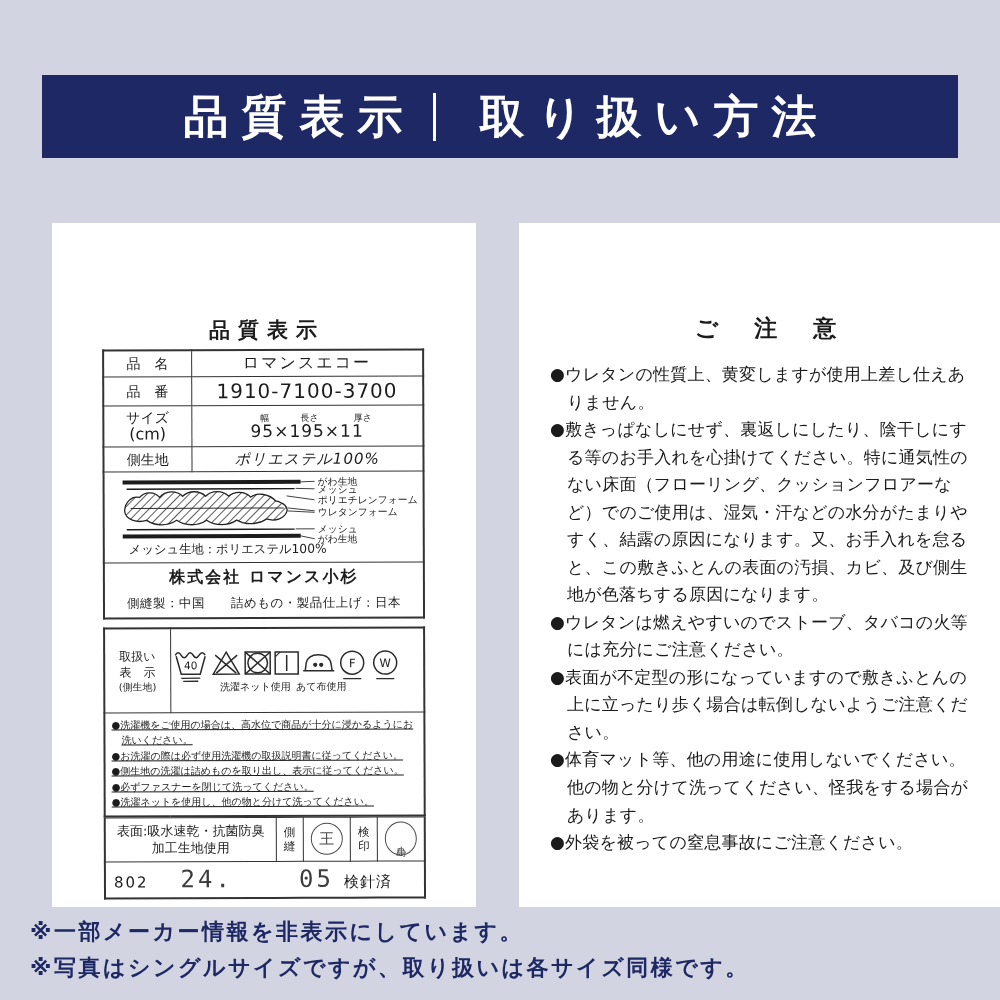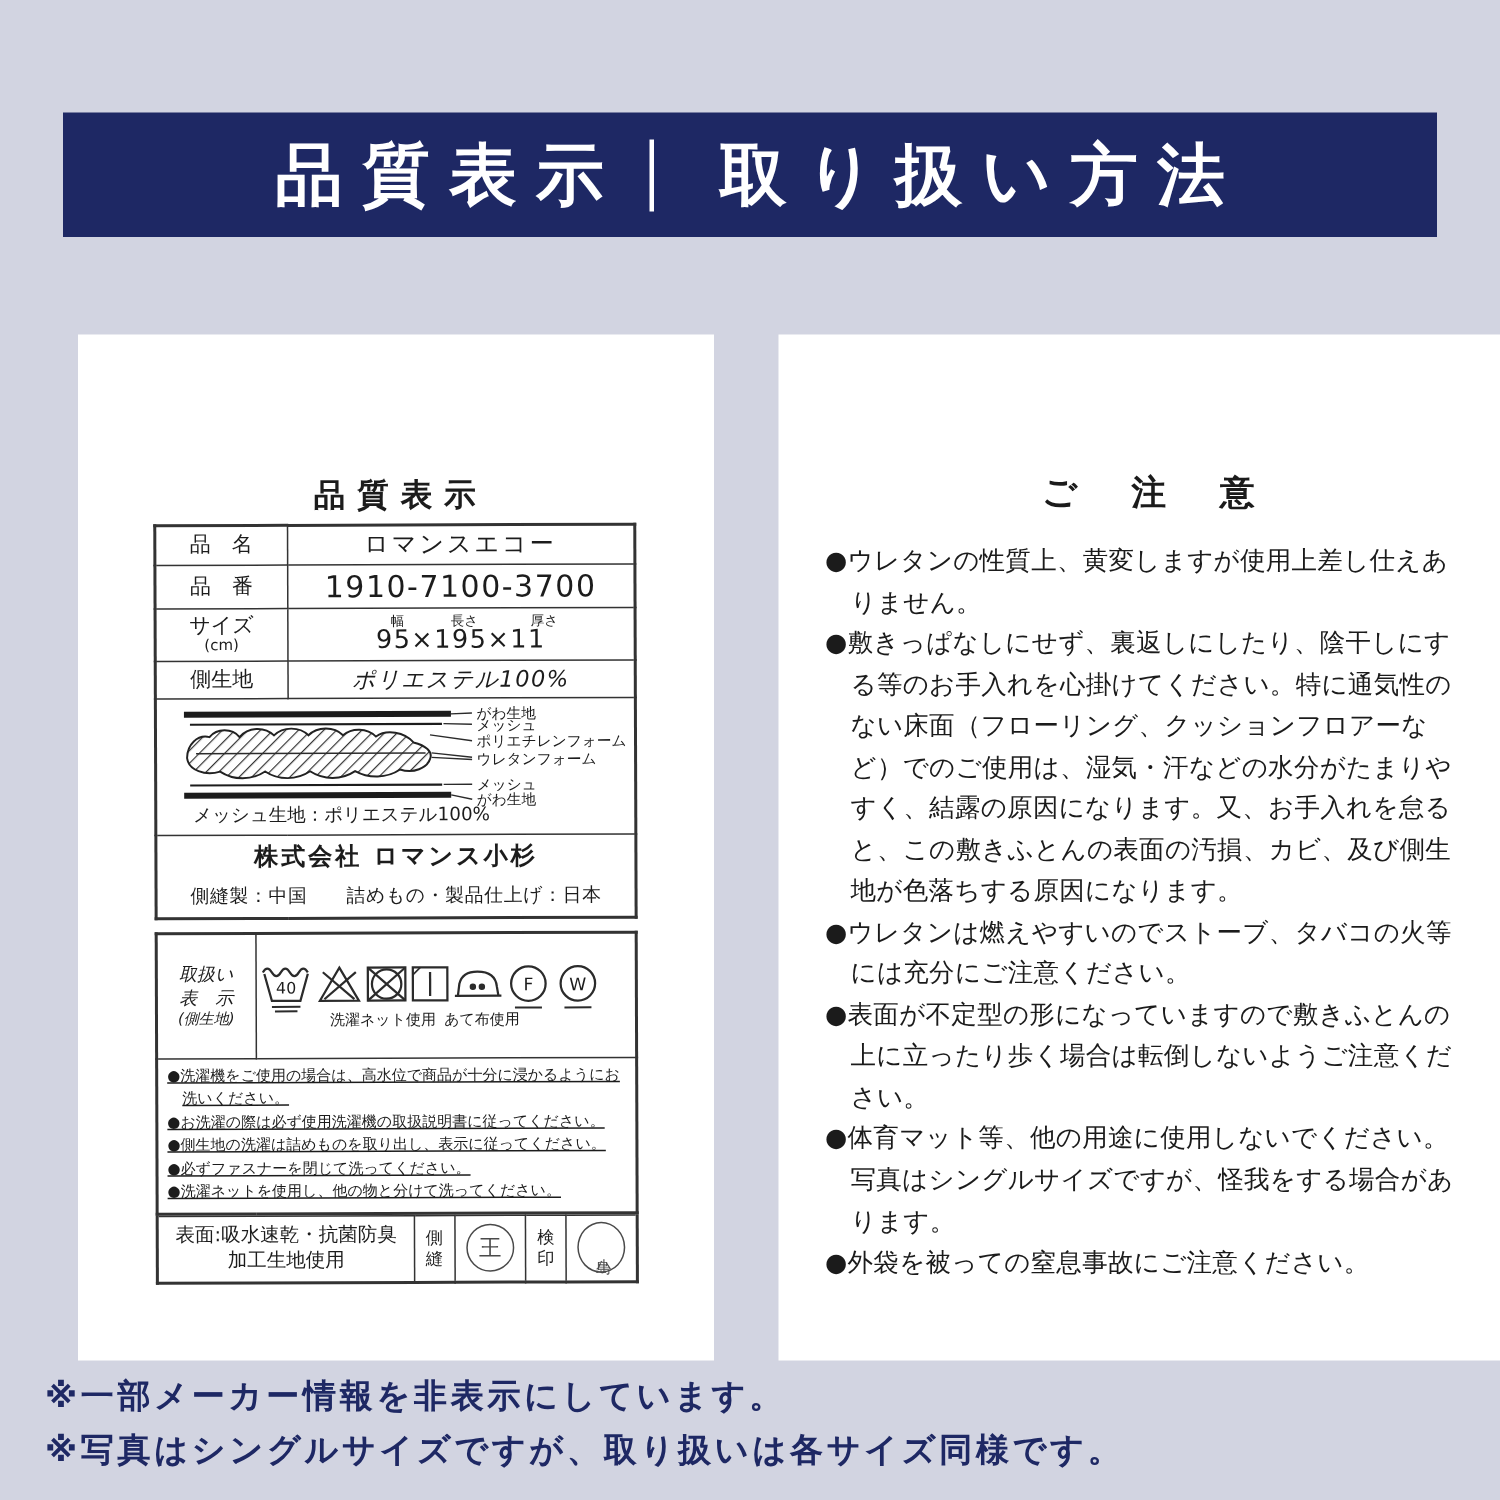--- a/index.html
+++ b/index.html
@@ -40,7 +40,7 @@
   td.val{text-align:center; padding:2px 4px;}
   .val-name{font-size:16px; letter-spacing:2px;}
   .val-number{font-size:20px; letter-spacing:1px;}
-  .key-sub{display:block; font-size:10px;}
+  .key-sub{display:block; font-size:16px;}
   .size-heads{position:relative; height:11px; font-size:9px;}
   .size-heads span{position:absolute; top:0;}
   .size-h0{left:29%;} .size-h1{left:47%;} .size-h2{left:71%;}

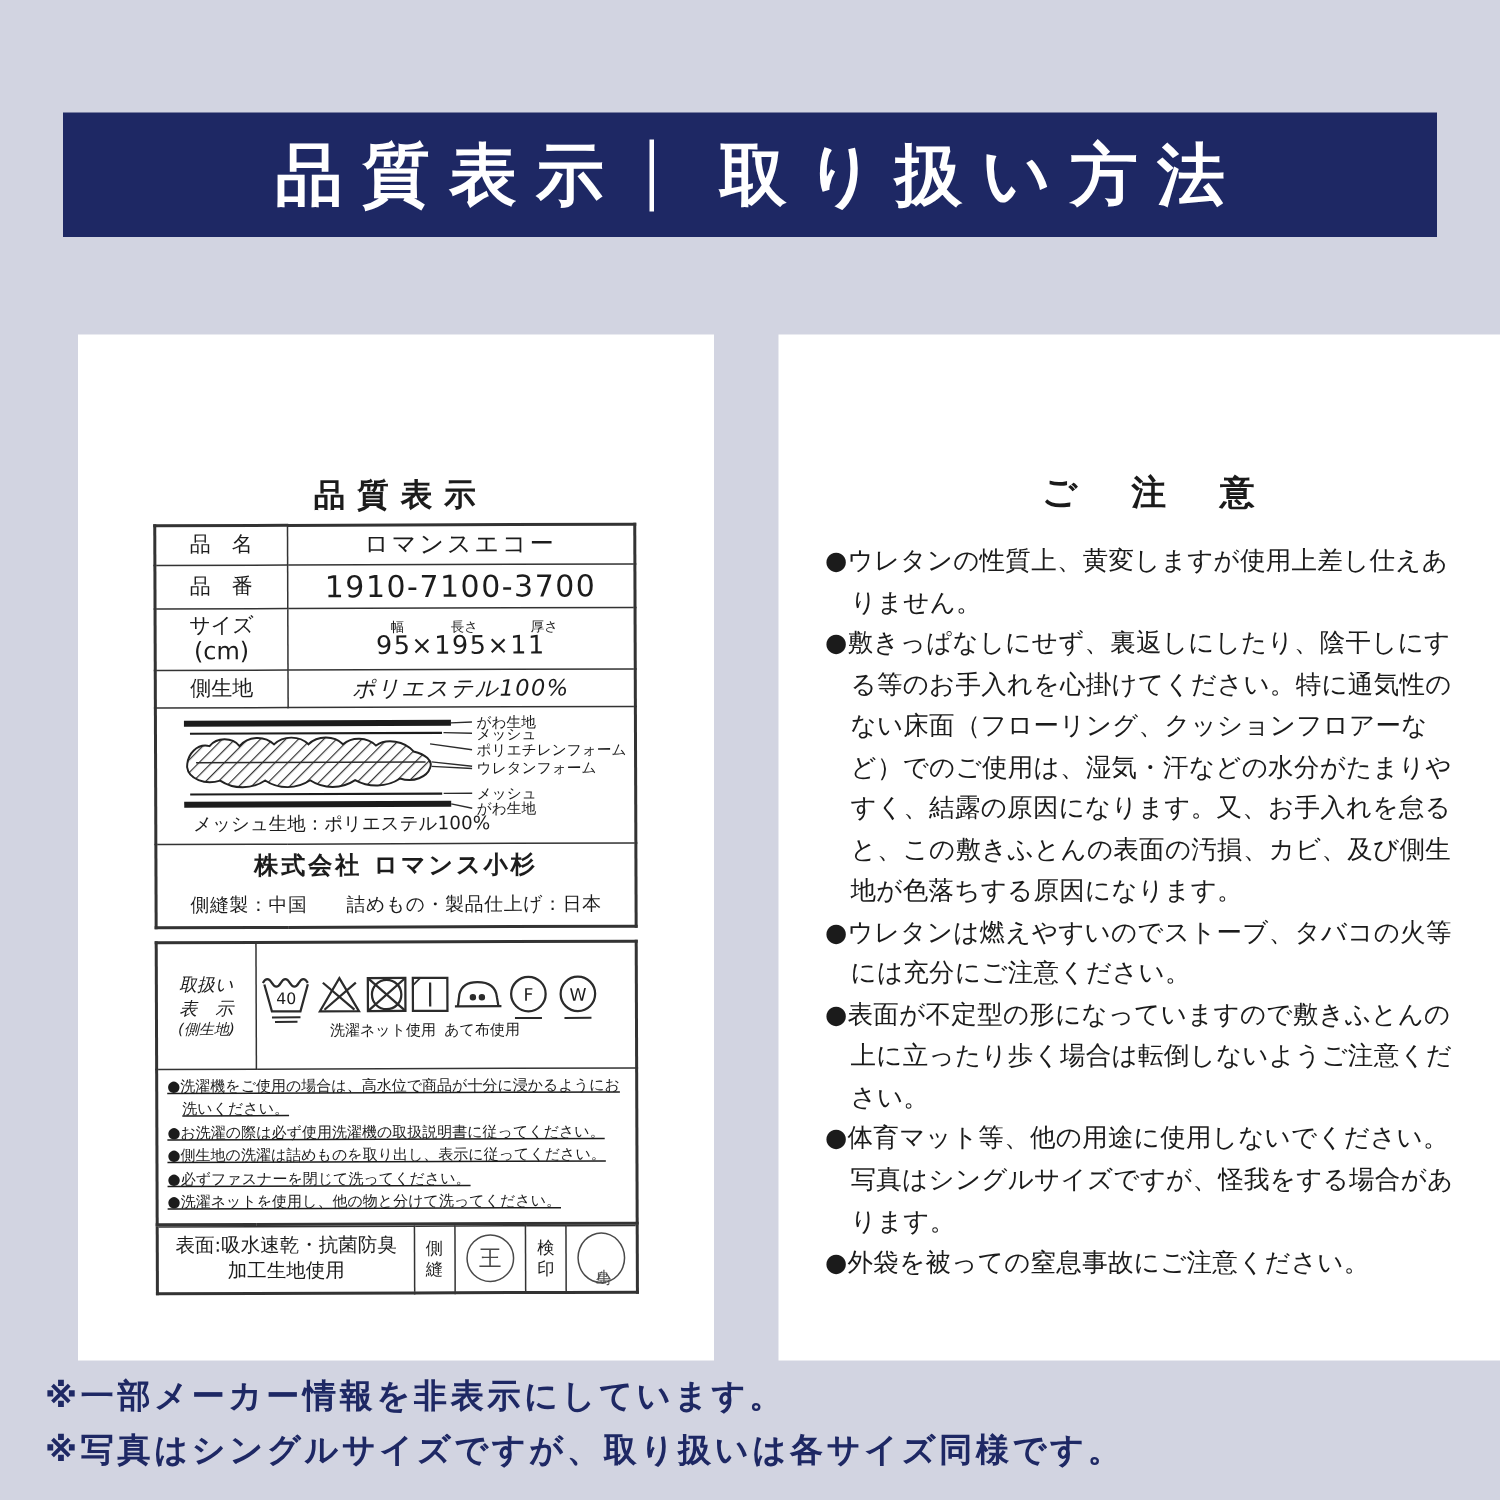--- a/index.html
+++ b/index.html
@@ -54,7 +54,7 @@
   table.care{width:100%; border-collapse:collapse; margin-top:8px;}
   table.care, table.care td{border:1.6px solid var(--line);}
   table.care{border-width:2.4px;}
-  .care-key{width:66px; text-align:center; font-size:12px; line-height:1.35; white-space:pre-line; padding:2px 0;font-style:italic;}
+  .care-key{width:66px; text-align:center; font-size:12px; line-height:1.35; white-space:pre-line; padding:2px 0;}
   .care-key-sub{display:block; font-size:10px; white-space:nowrap;}
   .care-symbols-cell{padding:2px 2px 0 2px;margin-top:16px;}
   .wash-notes-cell{padding:4px 5px 5px 6px;text-decoration:underline;}

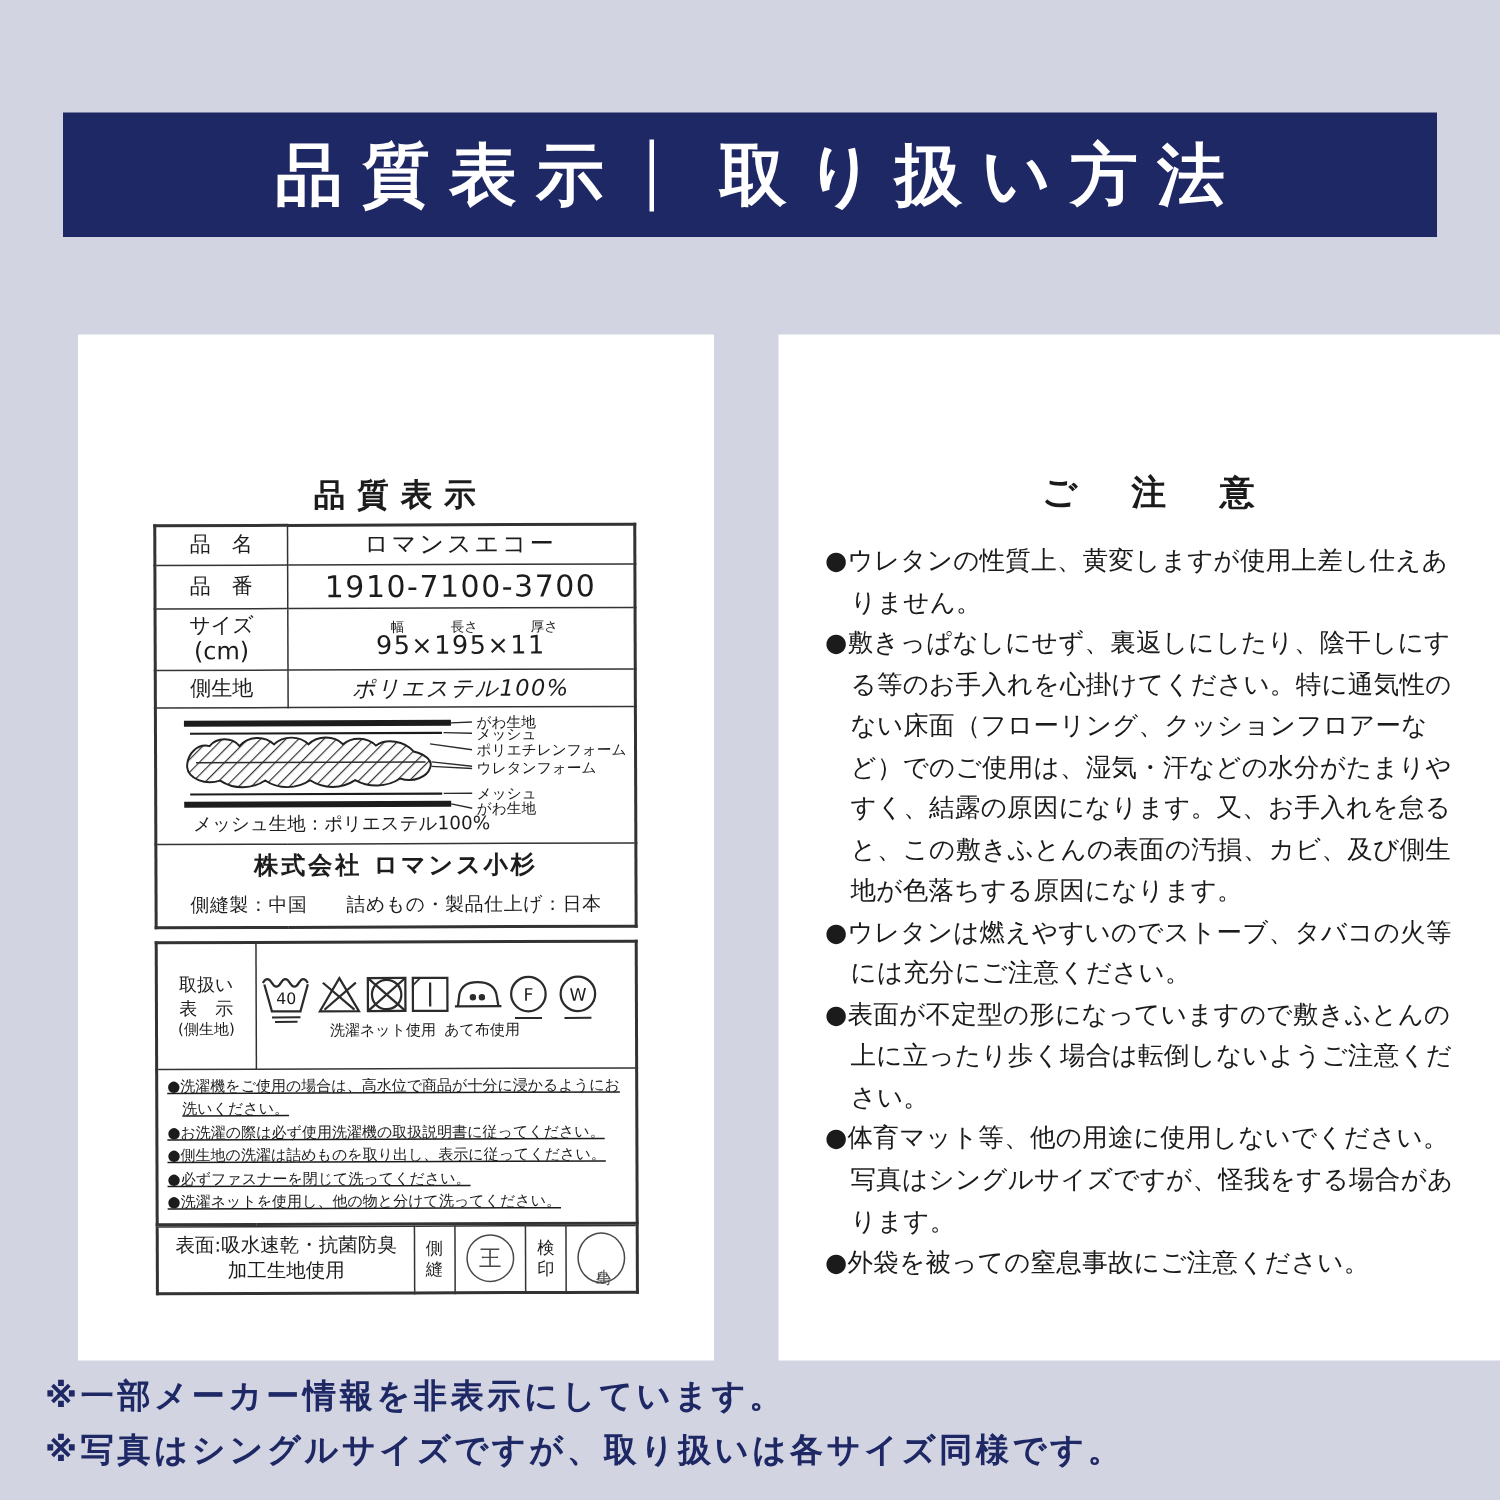--- a/index.html
+++ b/index.html
@@ -288,7 +288,7 @@
         <p class="caution-item">●敷きっぱなしにせず、裏返しにしたり、陰干しにする等のお手入れを心掛けてください。特に通気性のない床面（フローリング、クッションフロアーなど）でのご使用は、湿気・汗などの水分がたまりやすく、結露の原因になります。又、お手入れを怠ると、この敷きふとんの表面の汚損、カビ、及び側生地が色落ちする原因になります。</p>
         <p class="caution-item">●ウレタンは燃えやすいのでストーブ、タバコの火等には充分にご注意ください。</p>
         <p class="caution-item">●表面が不定型の形になっていますので敷きふとんの上に立ったり歩く場合は転倒しないようご注意ください。</p>
-        <p class="caution-item">●体育マット等、他の用途に使用しないでください。写真はシングルサイズですが、怪我をする場合があります。</p>
+        <p class="caution-item">●体育マット等、他の用途に使用しないでください。他の物と分けて洗ってください、怪我をする場合があります。</p>
         <p class="caution-item">●外袋を被っての窒息事故にご注意ください。</p>
       </div>
     </div>

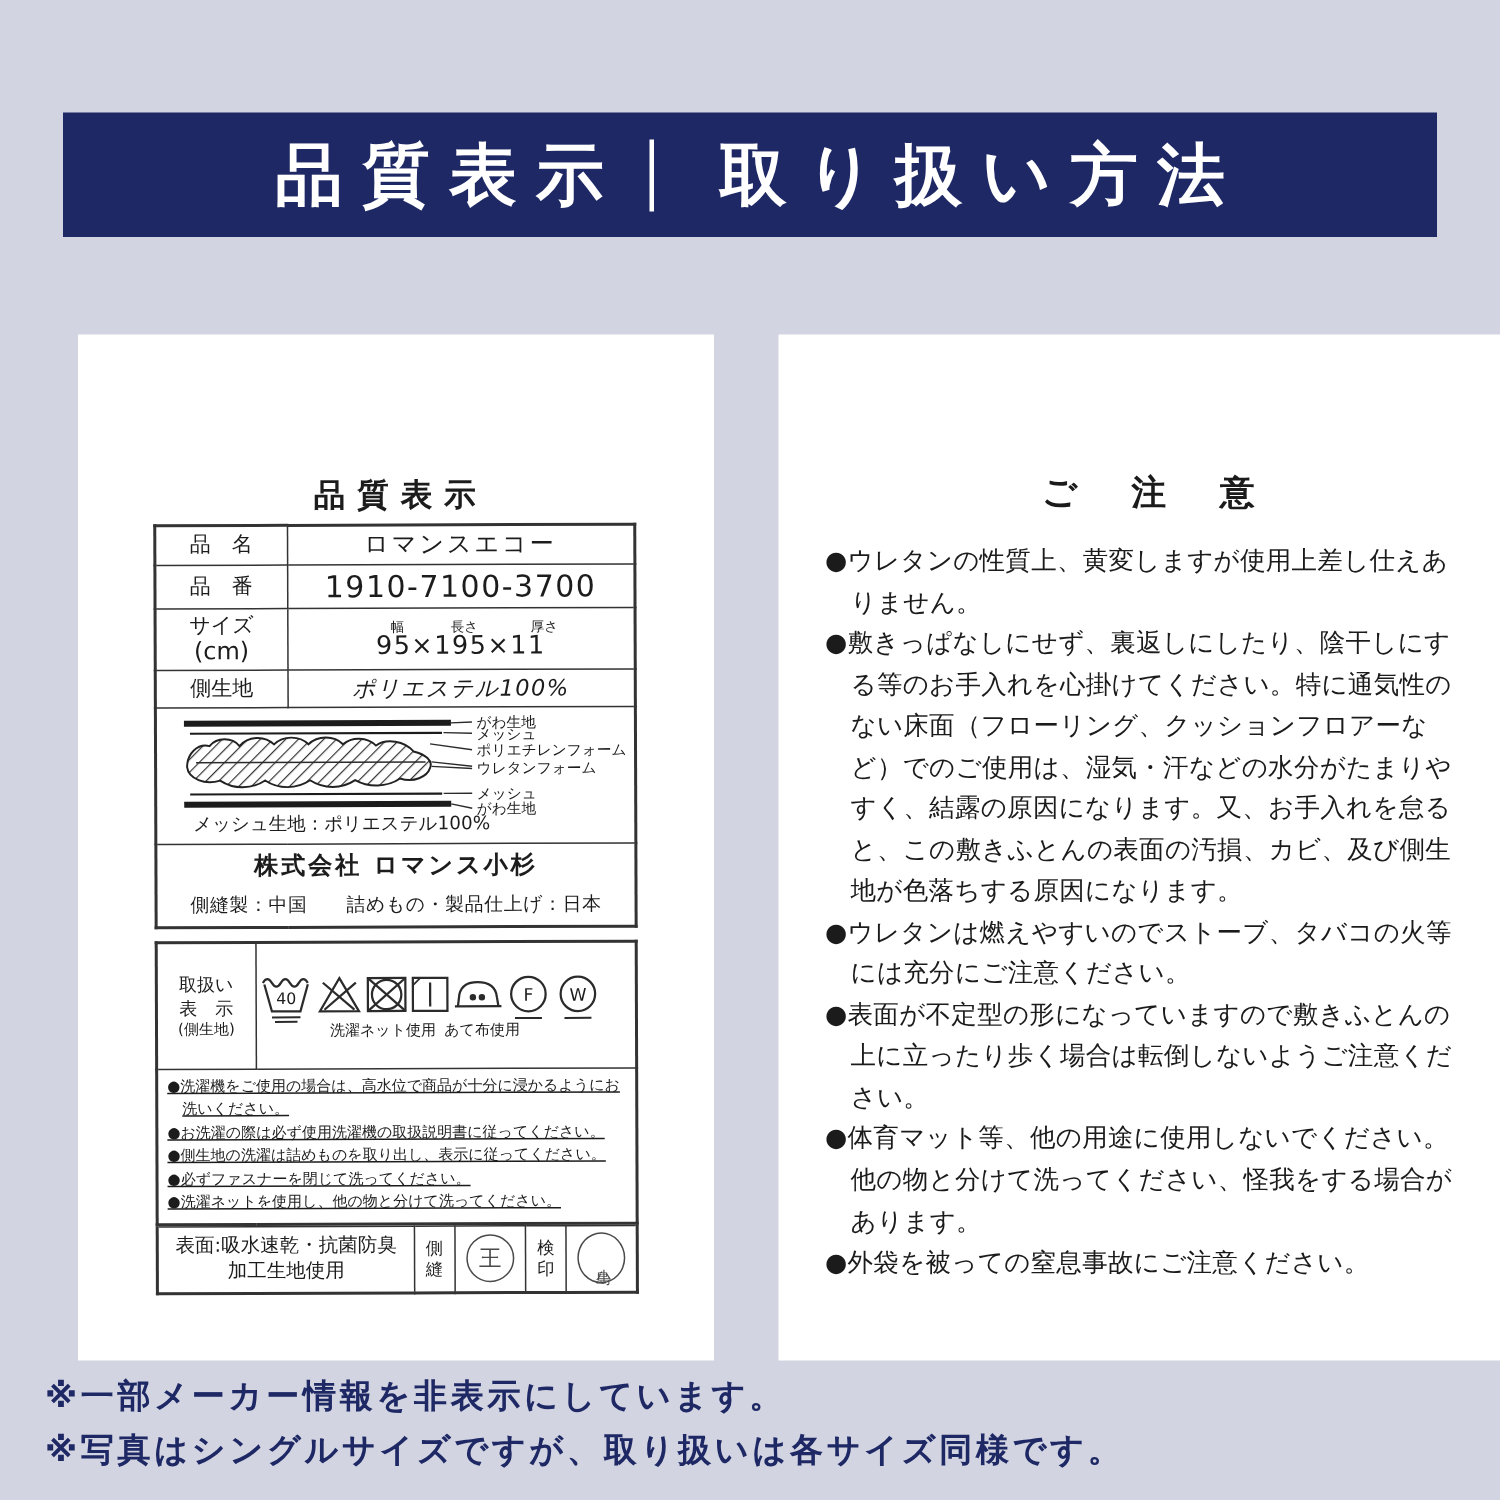--- a/index.html
+++ b/index.html
@@ -275,6 +275,16 @@
             </div>
           </td>
         </tr>
+        <tr>
+          <td class="bottom-row-cell" colspan="5">
+            <div class="bottom-flex">
+              <span class="code-802">802</span>
+              <span class="stamp-num stamp-year">24.</span>
+              <span class="stamp-num stamp-month">05</span>
+              <span class="inspected">検針済</span>
+            </div>
+          </td>
+        </tr>
       </tbody>
         </table>
     </div>

